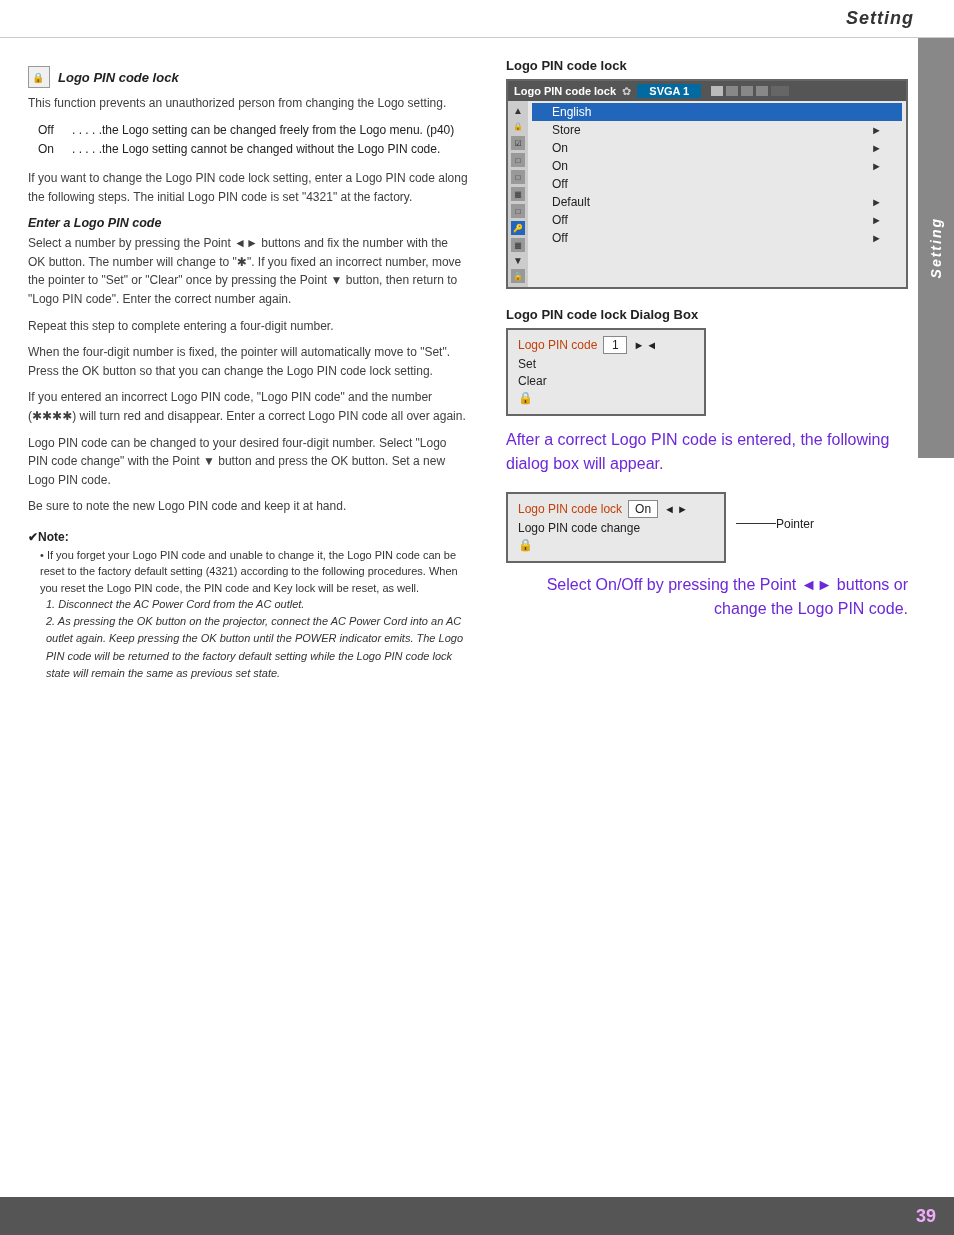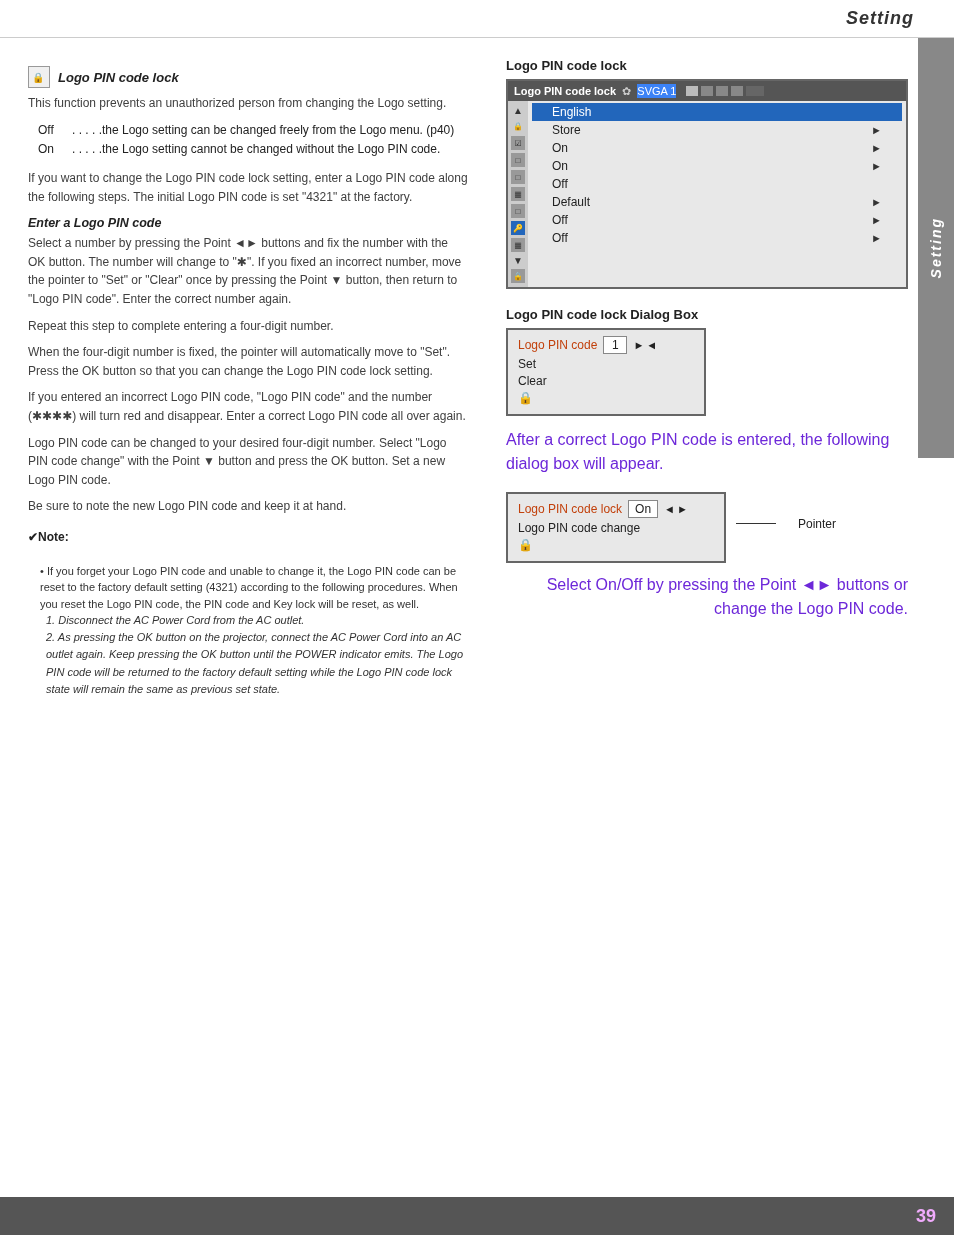--- a/index.html
+++ b/index.html
@@ -207,11 +207,11 @@
       font-weight: bold;
     }
     .menu-topbar-mode {
-      background: #3b82f6;
+      background: #0369a1;
       color: #fff;
       font-size: 11px;
-      padding: 1px 0;
-      font-weight: normal;
+      padding: 1px 12px;
+      font-weight: bold;
     }
     .menu-topbar-icons {
       display: flex;

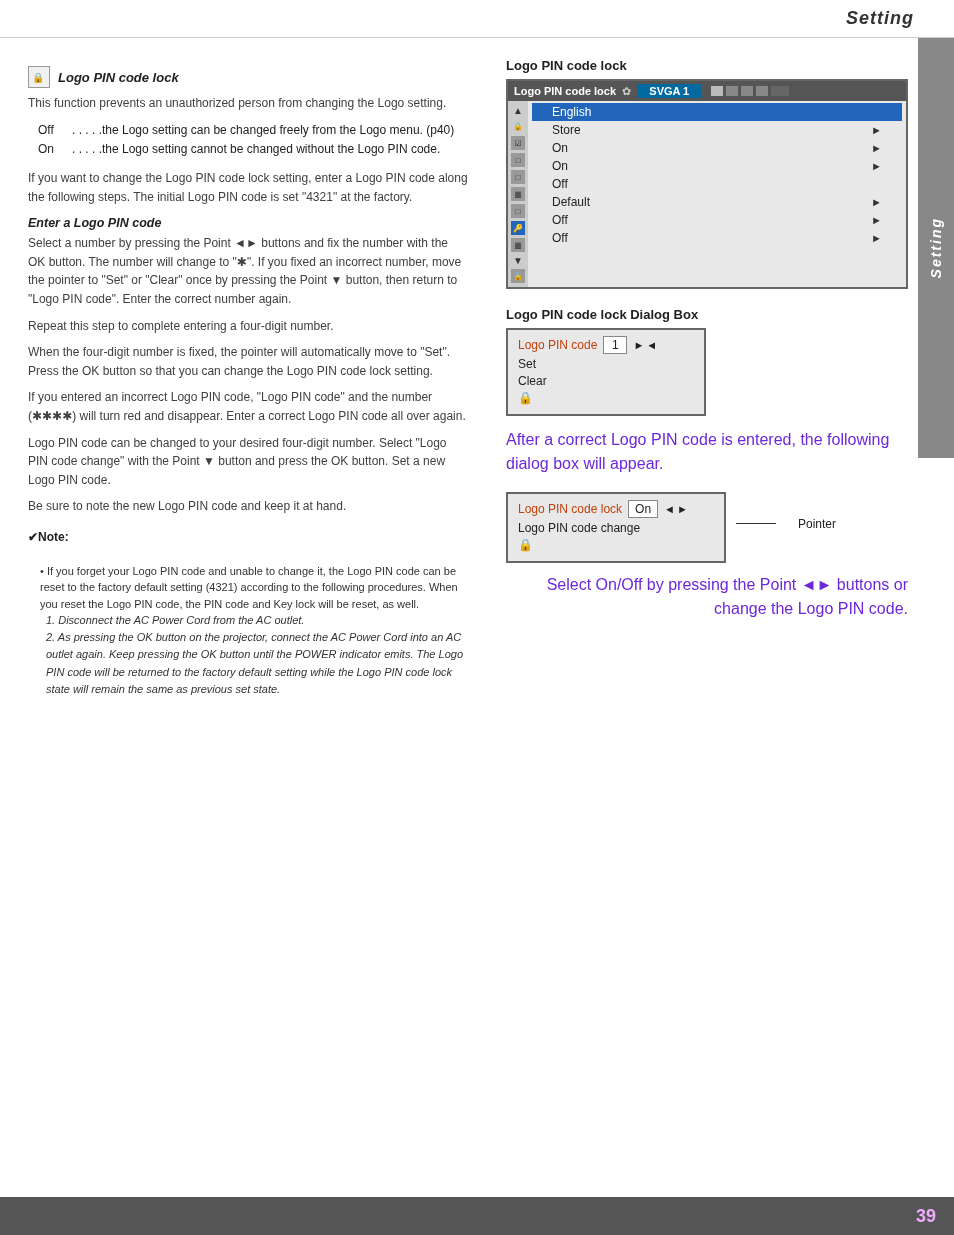--- a/index.html
+++ b/index.html
@@ -502,7 +502,7 @@
         </div>
       </div>
 
-      <div style="display:flex; align-items:center; gap:22px;">
+      <div style="display:flex; align-items:center; gap:0;">
         <div style="width:40px; height:1px; background:#333;"></div>
         <span class="pointer-text">Pointer</span>
       </div>

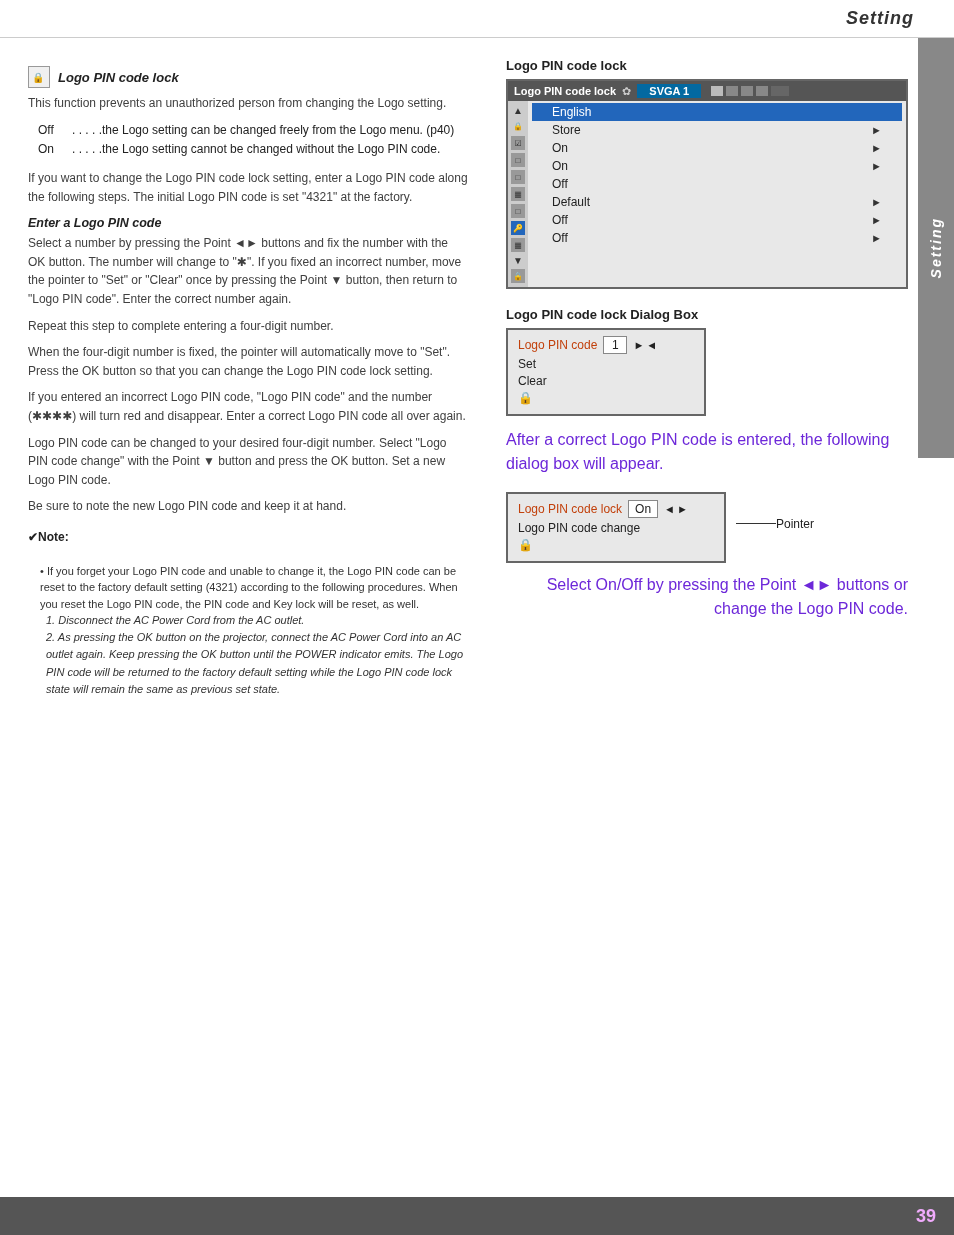--- a/index.html
+++ b/index.html
@@ -164,7 +164,7 @@
     .note-title {
       font-size: 12px;
       font-weight: bold;
-      margin-bottom: 19px;
+      margin-bottom: 3px;
     }
     .note-text {
       font-size: 11px;

